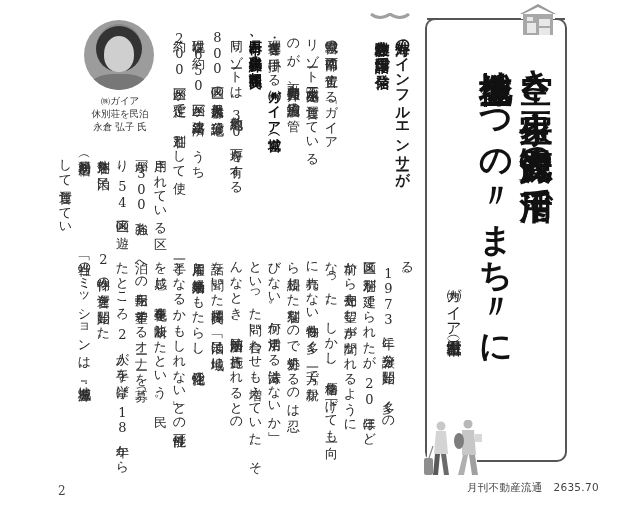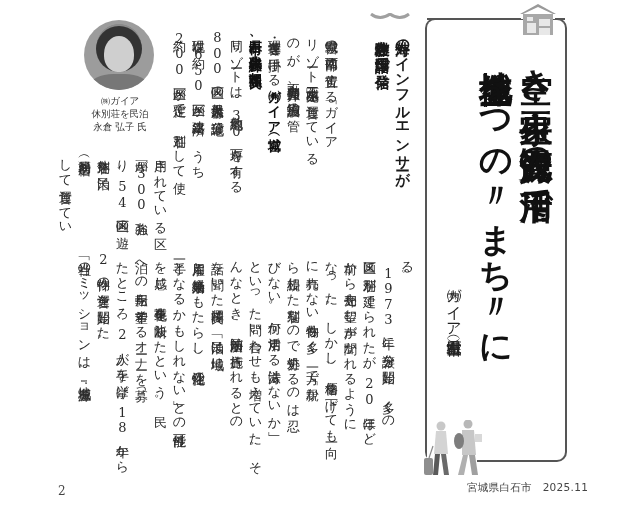--- a/index.html
+++ b/index.html
@@ -145,7 +145,7 @@
 
 <div class="footer-page">2</div>
 <div class="footer-mag">
-  <span>宮城県白石市</span>　<span>2025.11</span>
+  <span>月刊不動産流通</span>　<span>2025.11</span>
 </div>
 
 </body></html>

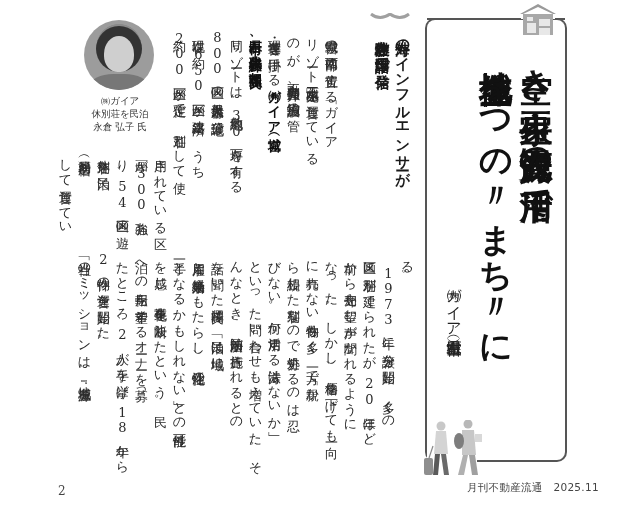--- a/index.html
+++ b/index.html
@@ -145,7 +145,7 @@
 
 <div class="footer-page">2</div>
 <div class="footer-mag">
-  <span>月刊不動産流通</span>　<span>2025.11</span>
+  <span>月刊不動産流通</span>　<span>2635.70</span>
 </div>
 
 </body></html>

